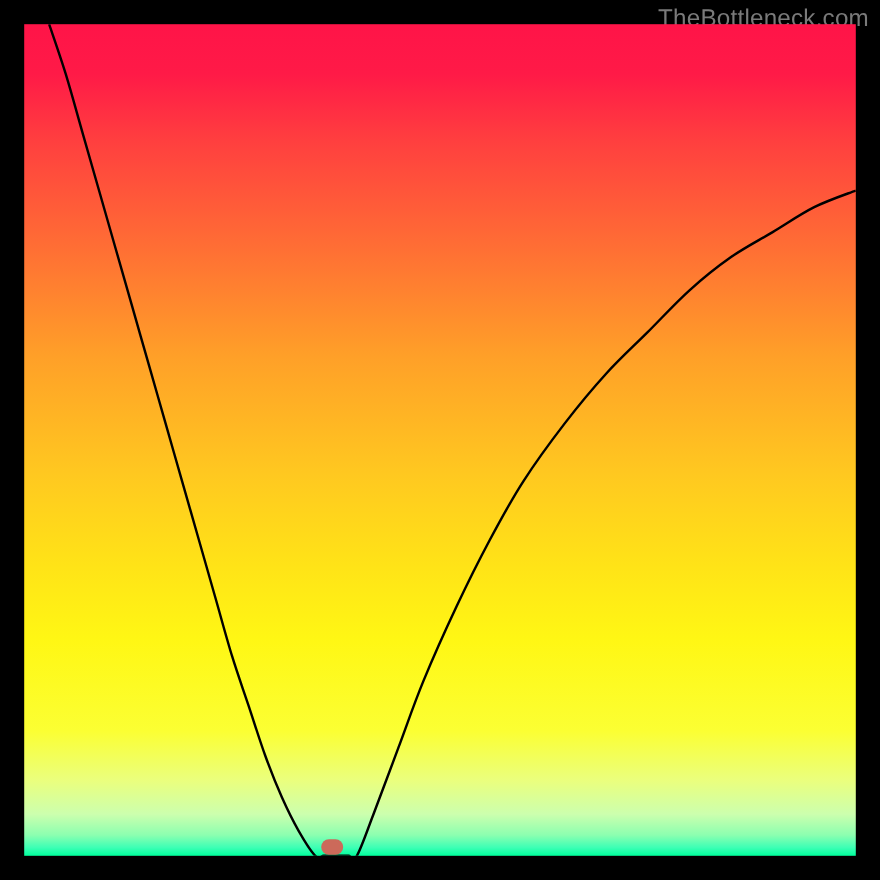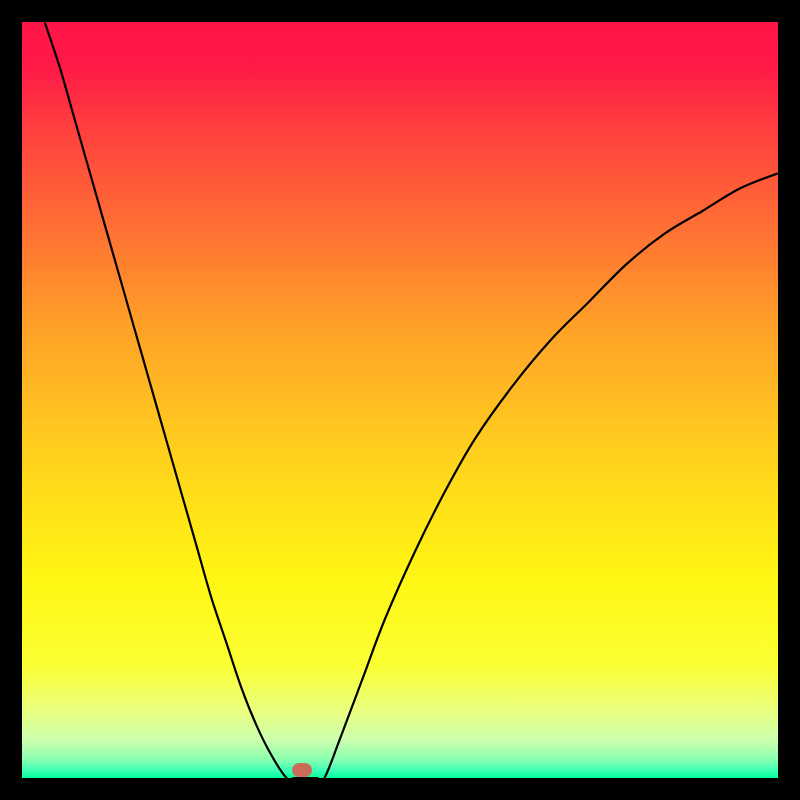--- a/index.html
+++ b/index.html
@@ -76,6 +76,7 @@
 <body>
 
 <div class="frame">
+  <div class="watermark">TheBottleneck.com</div>
 
   <div class="plot">
     <div class="gradient"></div>

